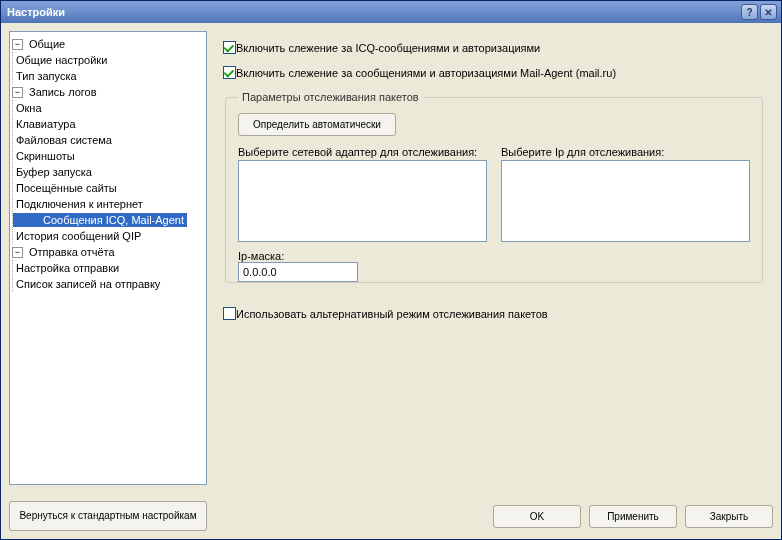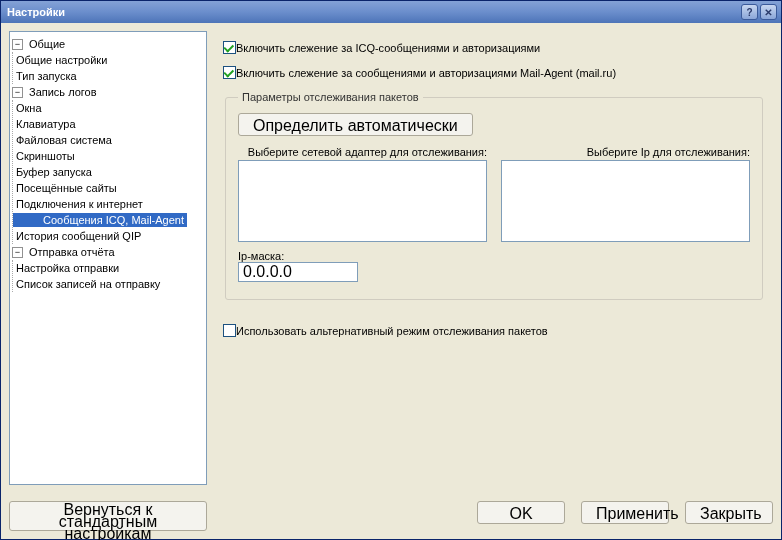--- a/index.html
+++ b/index.html
@@ -107,7 +107,7 @@
   fieldset {
     border: 1px solid #d0ccc0;
     border-radius: 3px;
-    padding: 10px 12px 17px 12px;
+    padding: 10px 12px 0 12px;
     margin-top: 6px;
   }
   legend { padding: 0 4px; color: #333; }

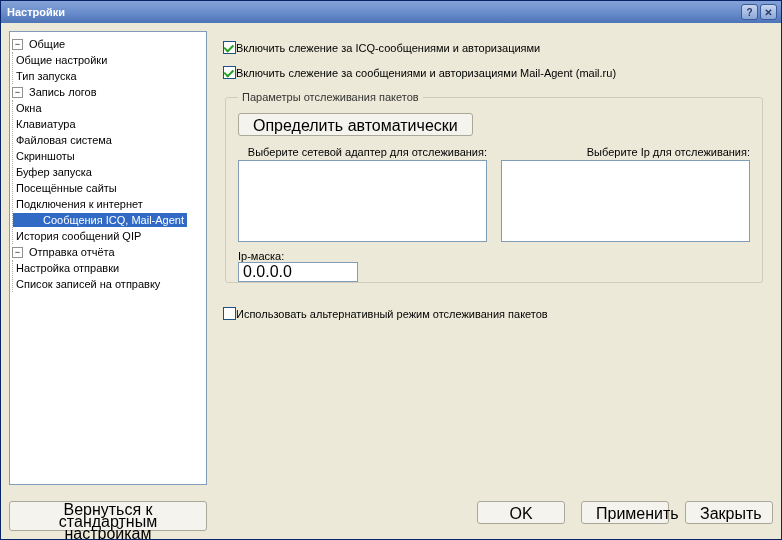--- a/index.html
+++ b/index.html
@@ -118,7 +118,7 @@
     padding: 3px 14px;
     cursor: pointer;
     font-family: Tahoma, Arial, sans-serif;
-    font-size: 16px;
+    font-size: 10px;
     height: 23px;
   }
   .row-lists {

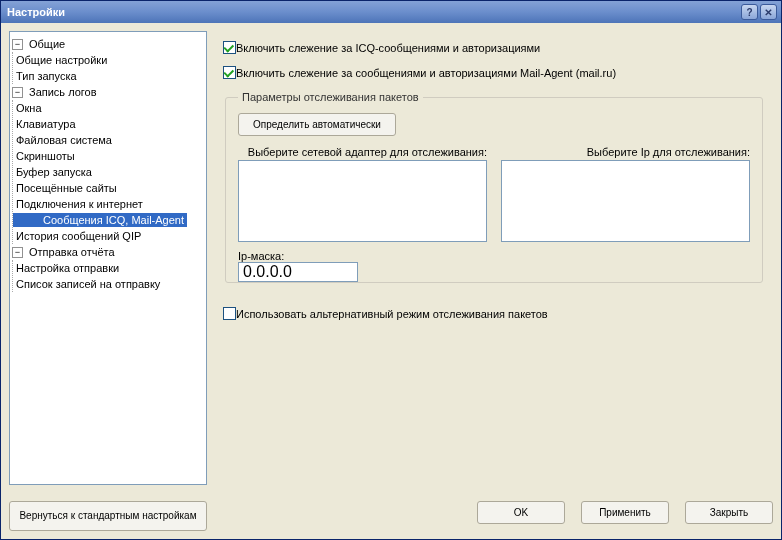--- a/index.html
+++ b/index.html
@@ -125,7 +125,7 @@
     display: flex; gap: 14px;
     margin-top: 10px;
   }
-  .col { flex: 1; display: flex; flex-direction: column; text-align: right; }
+  .col { flex: 1; display: flex; flex-direction: column; }
   .col-label { margin-bottom: 2px; }
   .listbox {
     height: 82px;

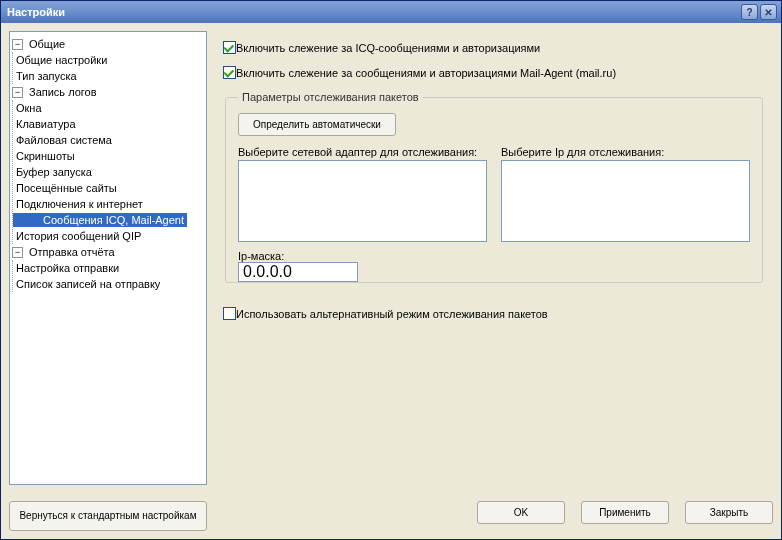--- a/index.html
+++ b/index.html
@@ -138,7 +138,7 @@
     border: 1px solid #7f9db9;
     padding: 2px 4px;
     font-family: Tahoma, Arial, sans-serif;
-    font-size: 16px;
+    font-size: 11px;
   }
   .bottom-bar {
     display: flex;

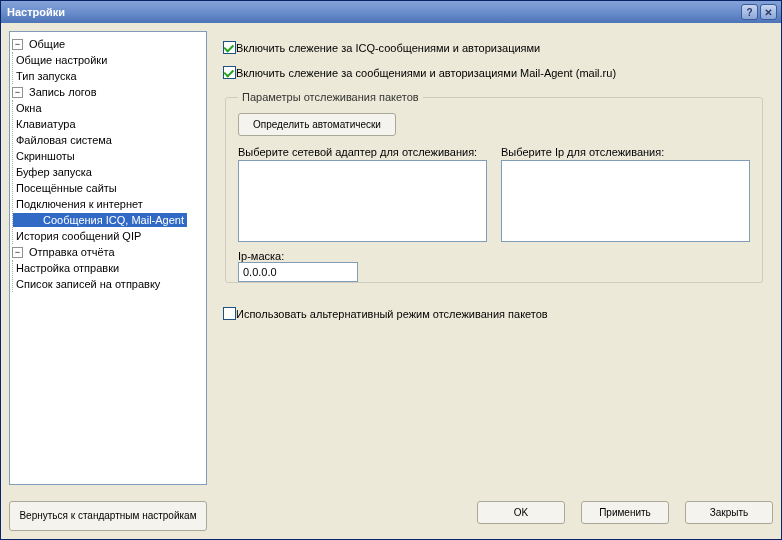--- a/index.html
+++ b/index.html
@@ -142,9 +142,9 @@
   }
   .bottom-bar {
     display: flex;
-    align-items: flex-start;
+    align-items: center;
     padding: 8px;
-    gap: 16px;
+    gap: 8px;
     border-top: 0;
   }
   .bottom-bar .spacer { flex: 1; }

